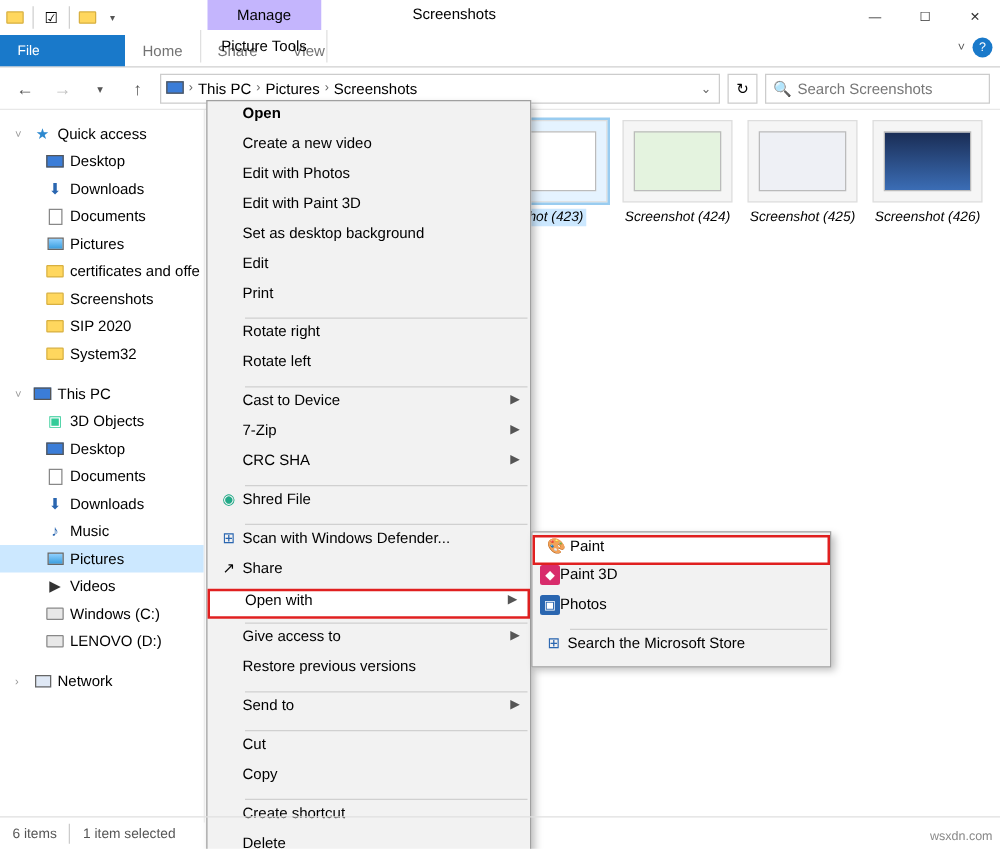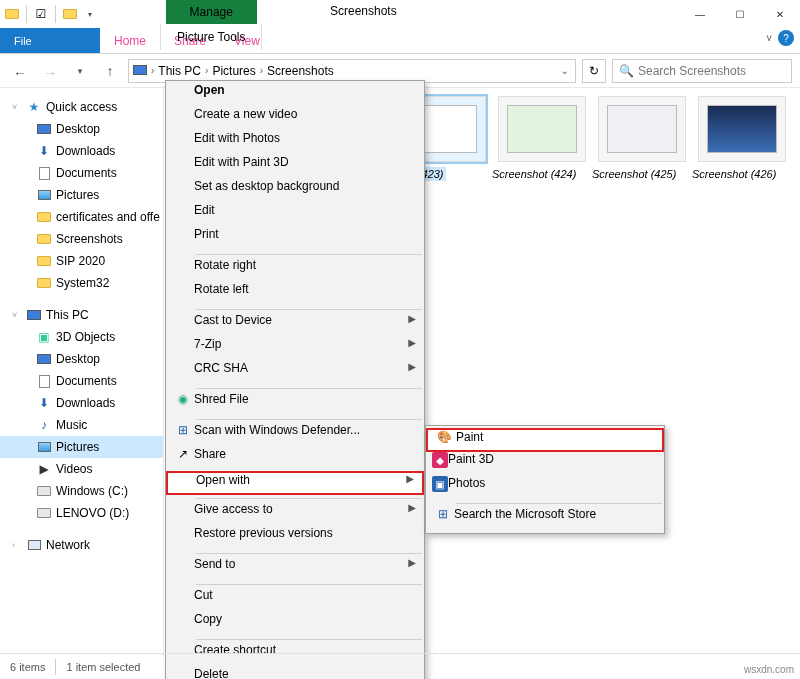--- a/index.html
+++ b/index.html
@@ -15,7 +15,7 @@
 .tab { padding: 0 14px; display: flex; align-items: center; font-size: 12px; color: #ec4899; }
 .tab.file { background: #1979ca; color: #fff; }
 .context-group { display: flex; flex-direction: column; align-items: center; margin-left: 160px; position: absolute; top: 0; }
-.ctx-title { background: #15803d; padding: 0 24px; font-size: 12px; height: 24px; display: flex; align-items: center; }
+.ctx-title { background: #c4b5fd; padding: 0 24px; font-size: 12px; height: 24px; display: flex; align-items: center; }
 .ctx-sub { padding: 0 16px; font-size: 12px; height: 26px; display: flex; align-items: center; border-left: 1px solid #e0e0e0; border-right: 1px solid #e0e0e0; }
 .win-title { position: absolute; left: 330px; top: 4px; font-size: 12px; }
 .ribbon-right { position: absolute; right: 6px; top: 30px; display: flex; align-items: center; gap: 6px; }

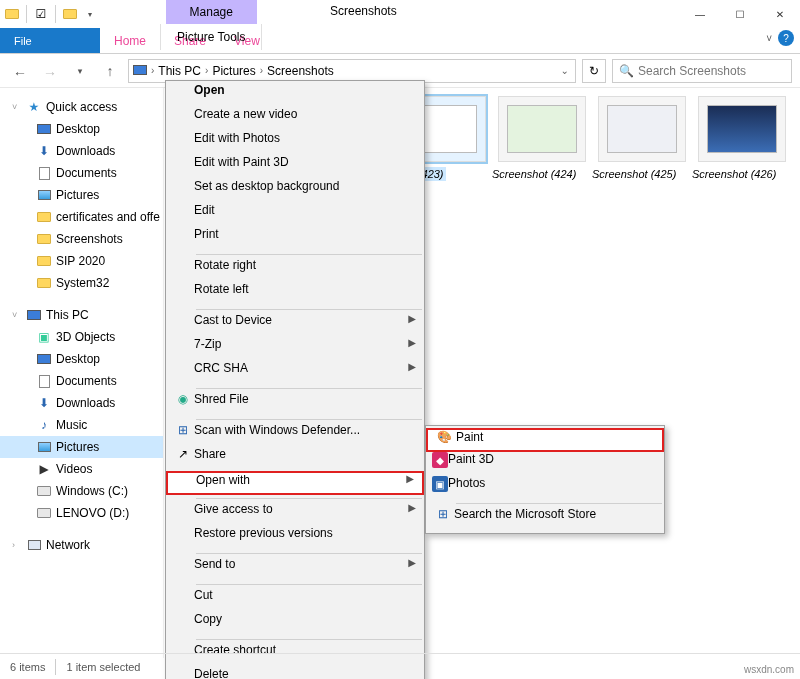--- a/index.html
+++ b/index.html
@@ -37,7 +37,7 @@
 .star { color: #2d89cf; }
 .content { flex: 1; position: relative; padding: 8px; }
 .files { display: flex; margin-left: 220px; font-style: italic; }
-.file { width: 100px; text-align: left; font-size: 11px; }
+.file { width: 100px; text-align: center; font-size: 11px; }
 .file .thumb { width: 88px; height: 66px; margin: 0 auto 6px; background: #f5f5f5; border: 1px solid #ddd; position: relative; overflow: hidden; }
 .file.selected .thumb { outline: 2px solid #99ccf0; background: #e5f3ff; }
 .file.selected .fname { background: #cce8ff; padding: 1px 2px; }

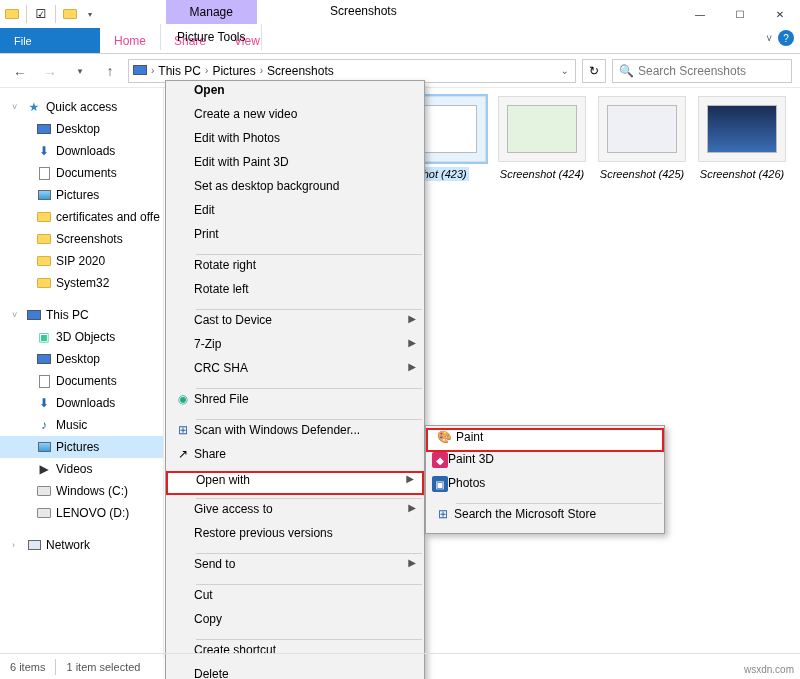--- a/index.html
+++ b/index.html
@@ -12,7 +12,7 @@
 .winbtns { display: flex; }
 .winbtn { width: 40px; display: flex; align-items: center; justify-content: center; font-size: 10px; color: #333; }
 .ribbon-tabs { height: 26px; display: flex; align-items: stretch; border-bottom: 1px solid #d0d0d0; }
-.tab { padding: 0 14px; display: flex; align-items: center; font-size: 12px; color: #ec4899; }
+.tab { padding: 0 14px; display: flex; align-items: center; font-size: 12px; color: #737373; }
 .tab.file { background: #1979ca; color: #fff; }
 .context-group { display: flex; flex-direction: column; align-items: center; margin-left: 160px; position: absolute; top: 0; }
 .ctx-title { background: #c4b5fd; padding: 0 24px; font-size: 12px; height: 24px; display: flex; align-items: center; }

